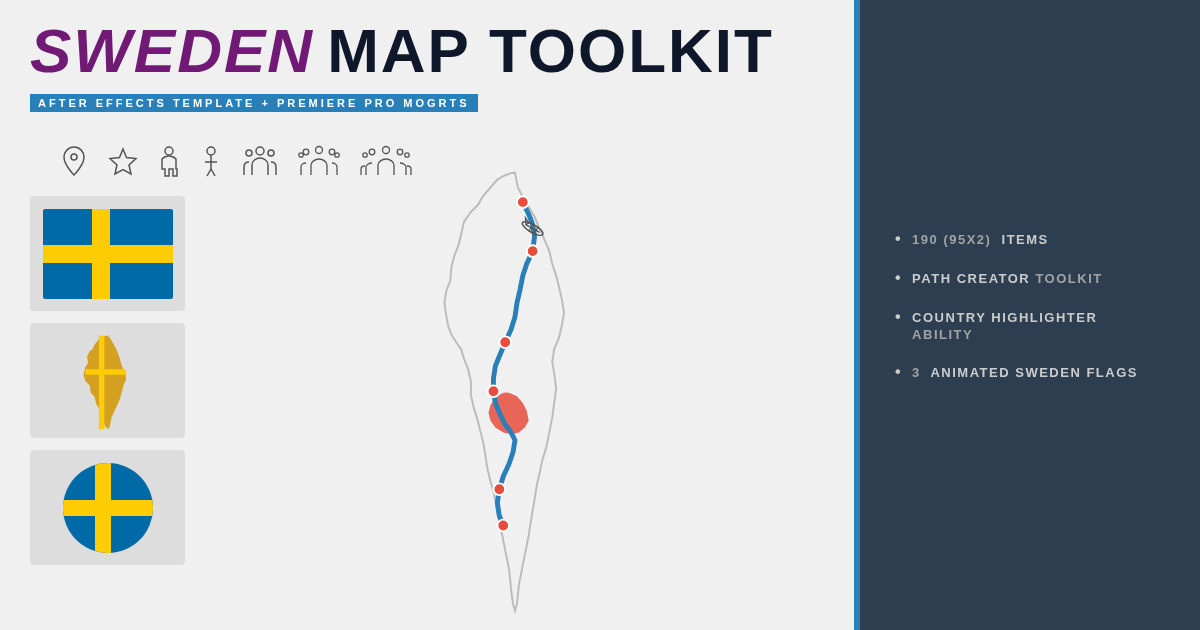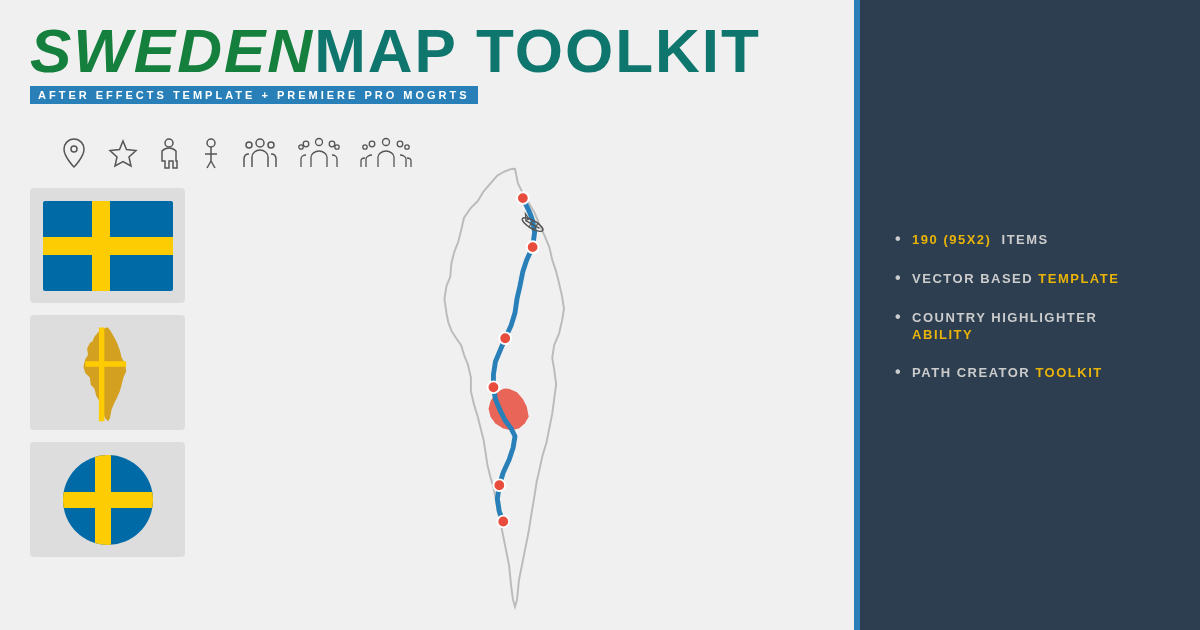--- a/index.html
+++ b/index.html
@@ -43,7 +43,7 @@
     .title-sweden {
       font-size: 62px;
       font-weight: 900;
-      color: #15803d;
+      color: #701a75;
       letter-spacing: 2px;
       text-transform: uppercase;
       font-style: italic;

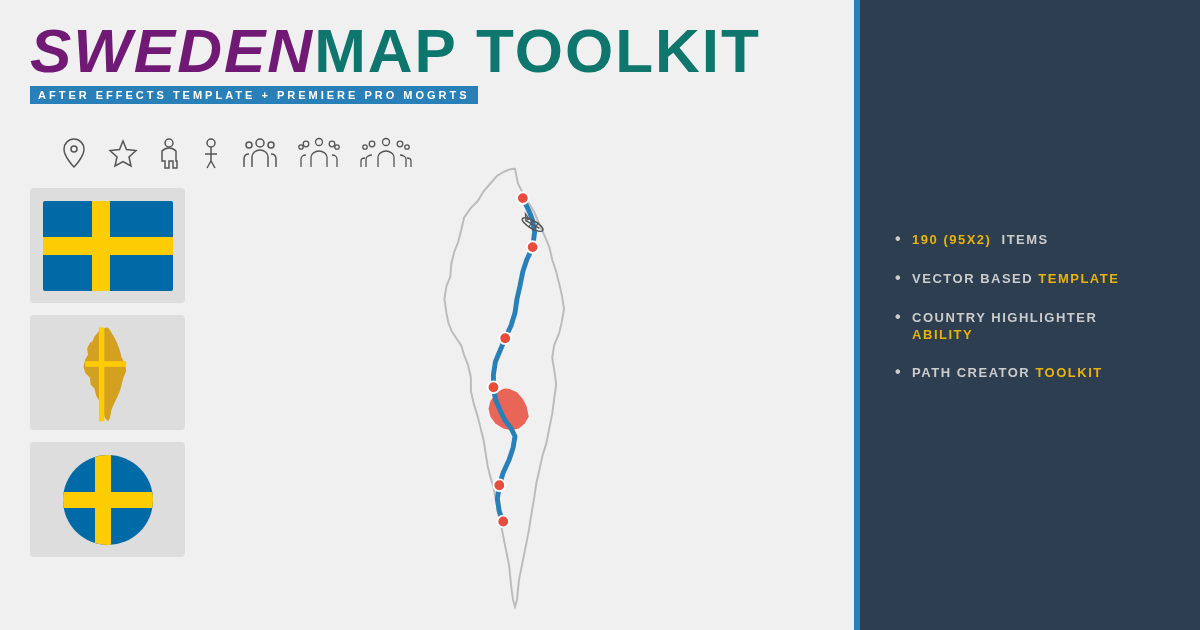--- a/index.html
+++ b/index.html
@@ -52,10 +52,10 @@
     .title-map-toolkit {
       font-size: 62px;
       font-weight: 900;
-      color: #0f766e;
+      color: #0f172a;
       letter-spacing: 2px;
       text-transform: uppercase;
-      margin-left: 0;
+      margin-left: 13px;
     }
 
     .subtitle {

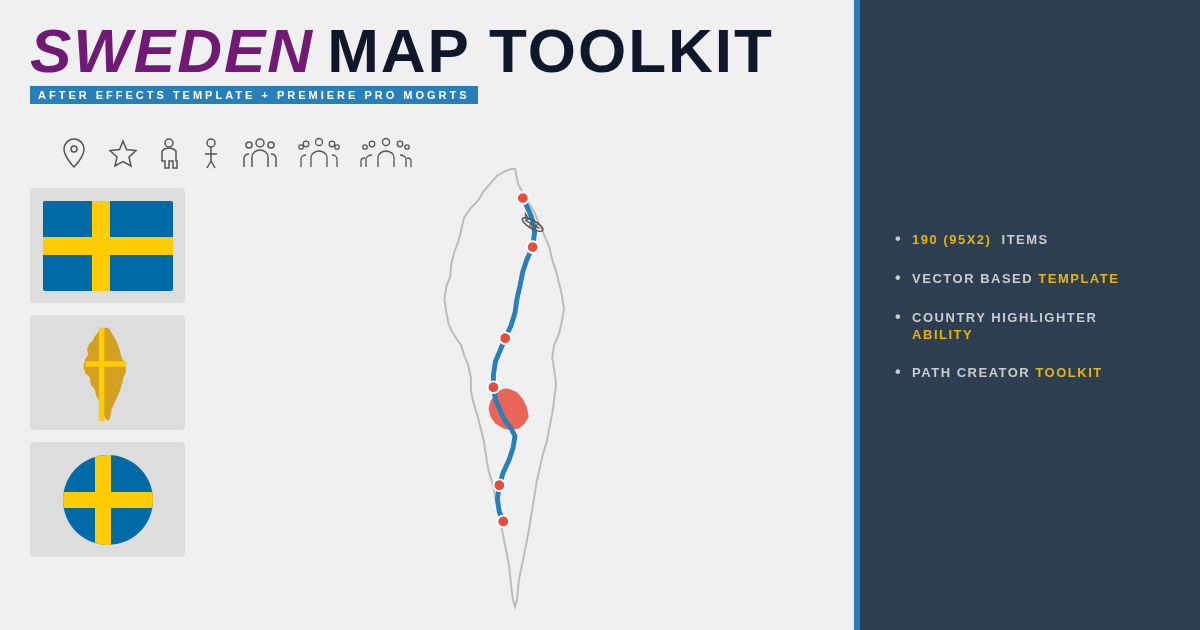--- a/index.html
+++ b/index.html
@@ -66,7 +66,7 @@
       letter-spacing: 3px;
       padding: 3px 8px;
       display: inline-block;
-      margin-top: 4px;
+      margin-top: 12px;
     }
 
     .icons-row {

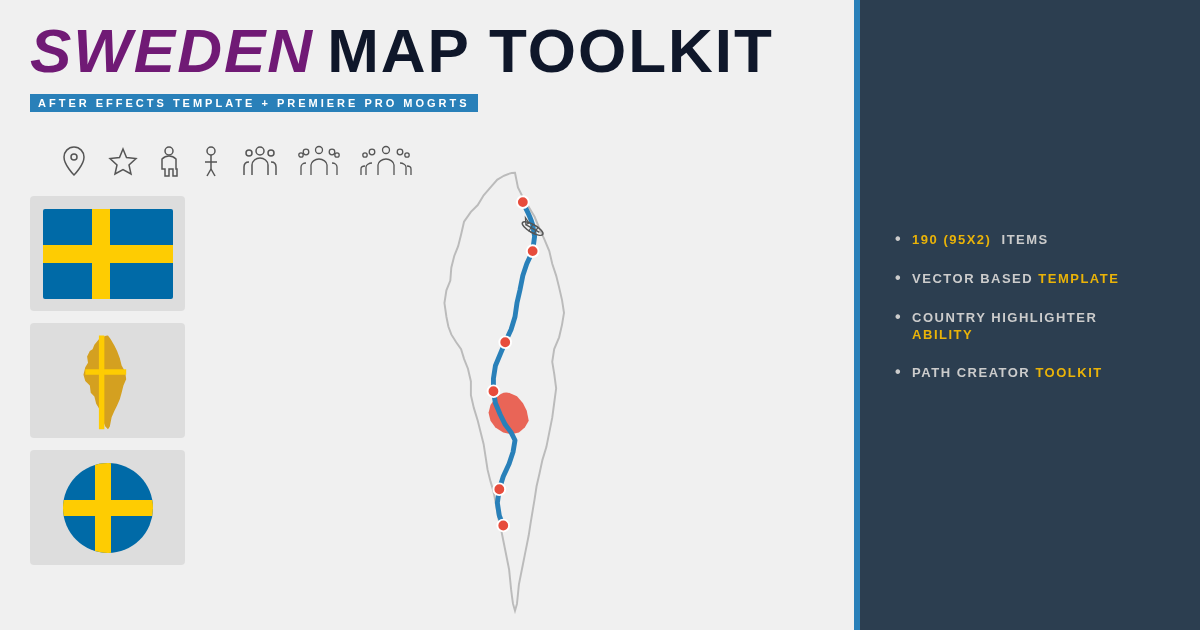--- a/index.html
+++ b/index.html
@@ -193,7 +193,7 @@
     }
 
     .feature-accent {
-      color: #eab308;
+      color: #a3a3a3;
       margin-right: 5px;
     }
 

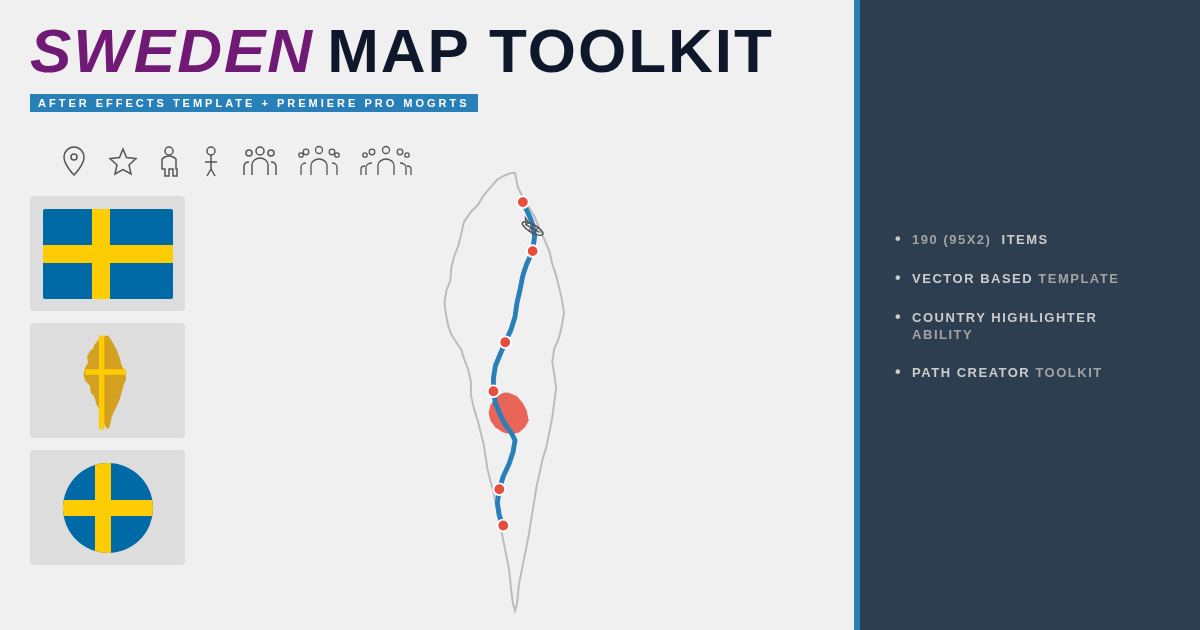--- a/index.html
+++ b/index.html
@@ -358,11 +358,6 @@
     <li class="feature-item">
       <span>
         <span class="feature-accent">190 (95x2)</span> ITEMS
-      </span>
-    </li>
-    <li class="feature-item">
-      <span>
-        VECTOR BASED <span class="feature-accent">TEMPLATE</span>
       </span>
     </li>
     <li class="feature-item">

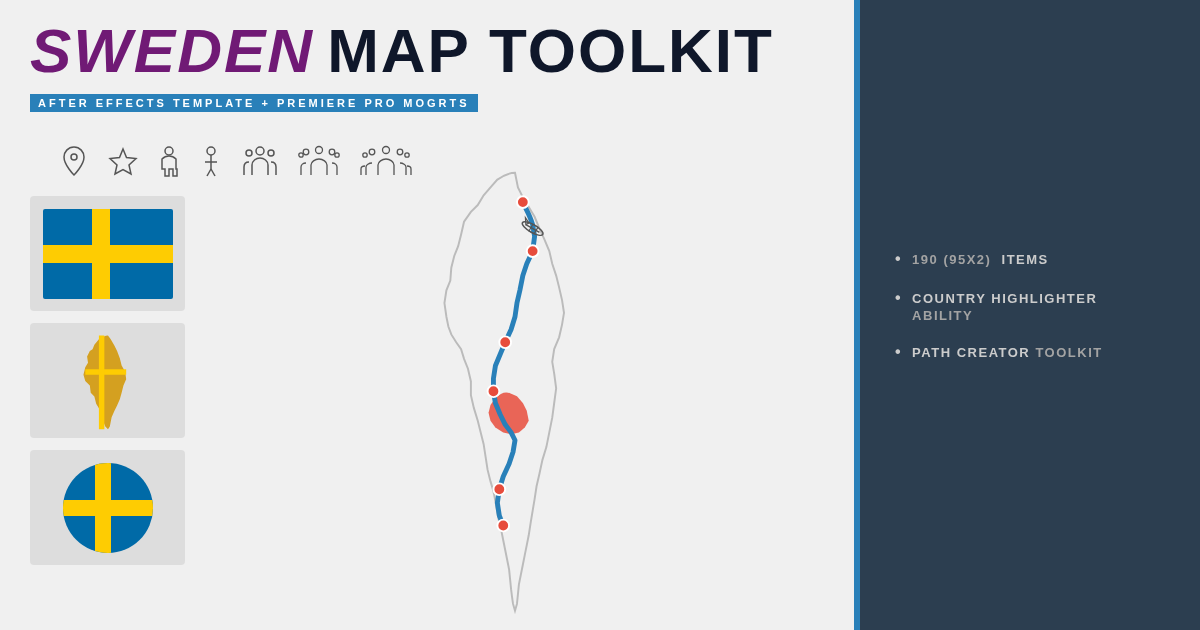--- a/index.html
+++ b/index.html
@@ -362,12 +362,12 @@
     </li>
     <li class="feature-item">
       <span>
-        COUNTRY HIGHLIGHTER <span class="feature-accent">ABILITY</span>
+        PATH CREATOR <span class="feature-accent">TOOLKIT</span>
       </span>
     </li>
     <li class="feature-item">
       <span>
-        PATH CREATOR <span class="feature-accent">TOOLKIT</span>
+        COUNTRY HIGHLIGHTER <span class="feature-accent">ABILITY</span>
       </span>
     </li>
   </ul>

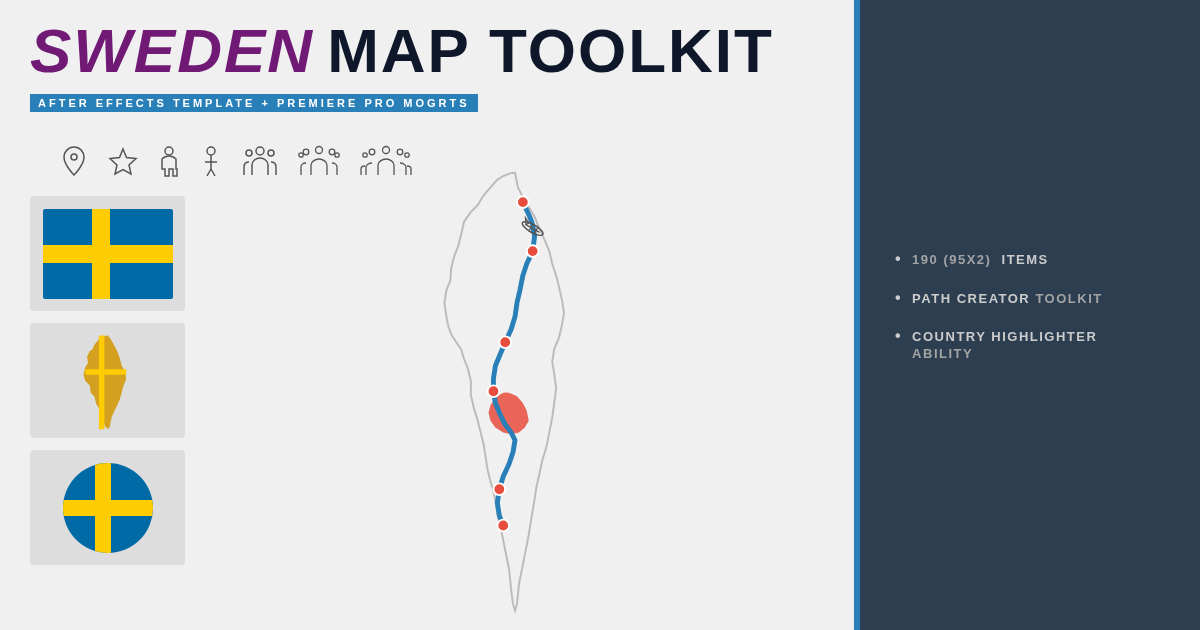--- a/index.html
+++ b/index.html
@@ -370,6 +370,11 @@
         COUNTRY HIGHLIGHTER <span class="feature-accent">ABILITY</span>
       </span>
     </li>
+    <li class="feature-item">
+      <span>
+        <span class="feature-accent">3</span> ANIMATED SWEDEN FLAGS
+      </span>
+    </li>
   </ul>
 </div>
 

